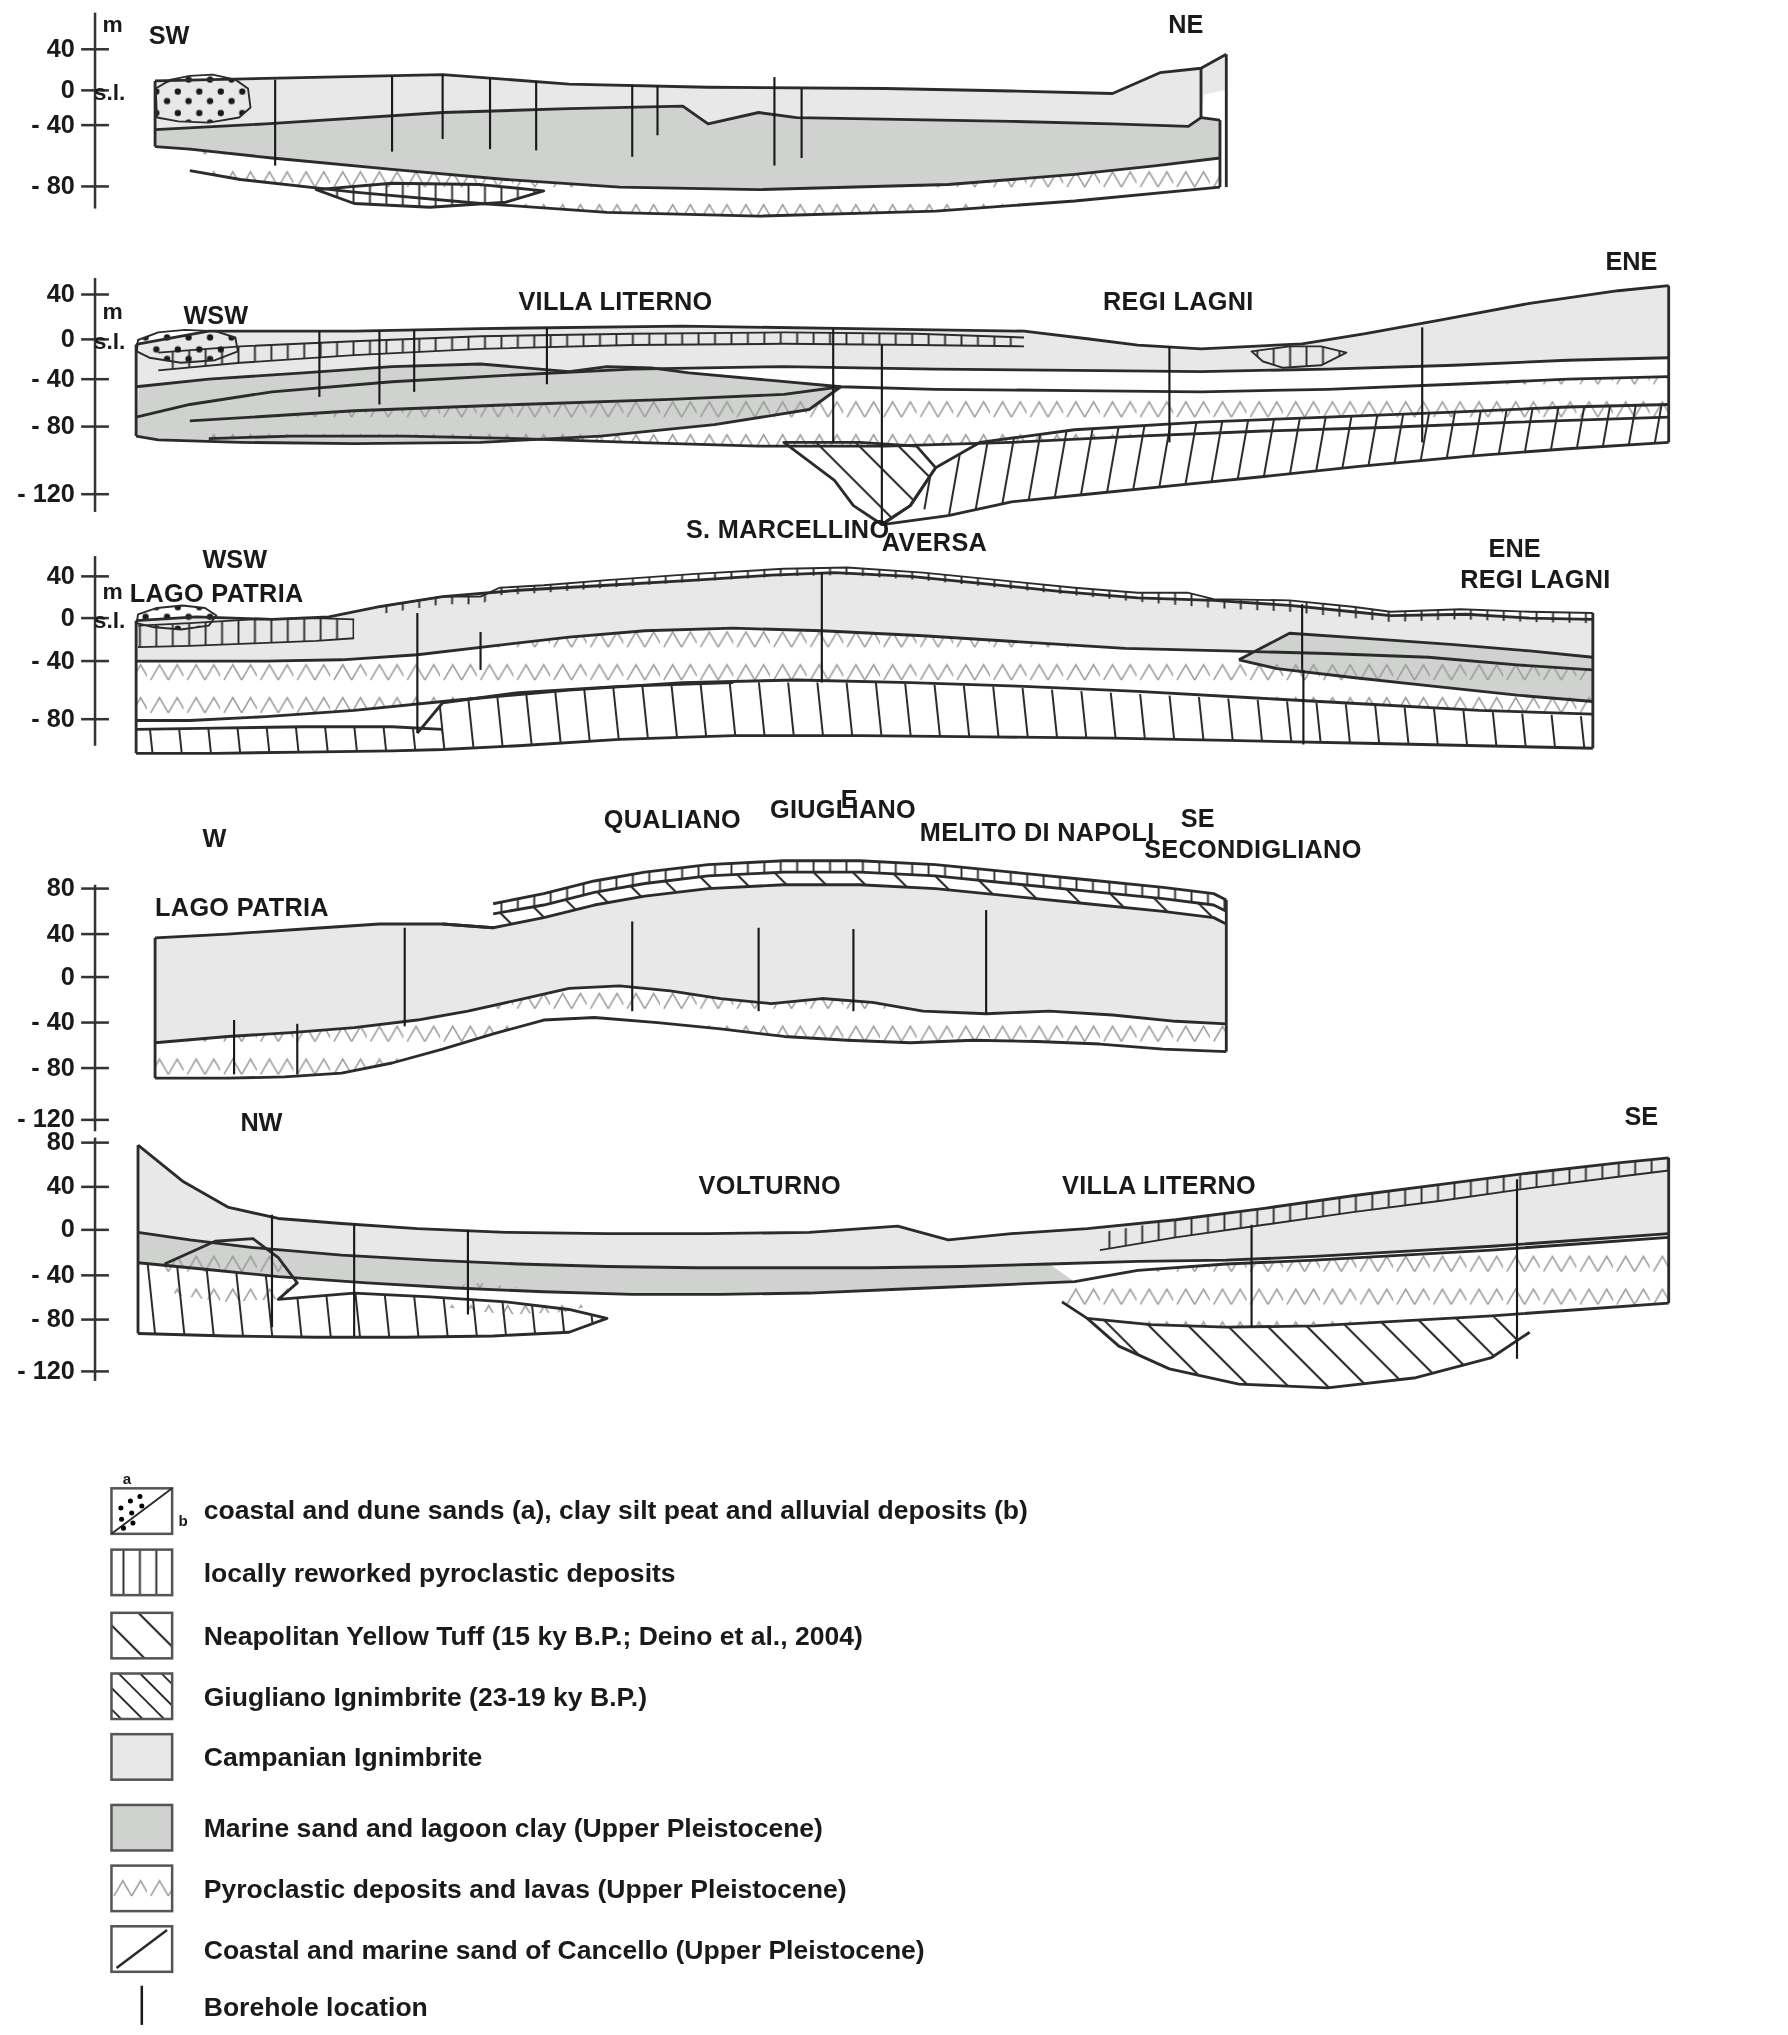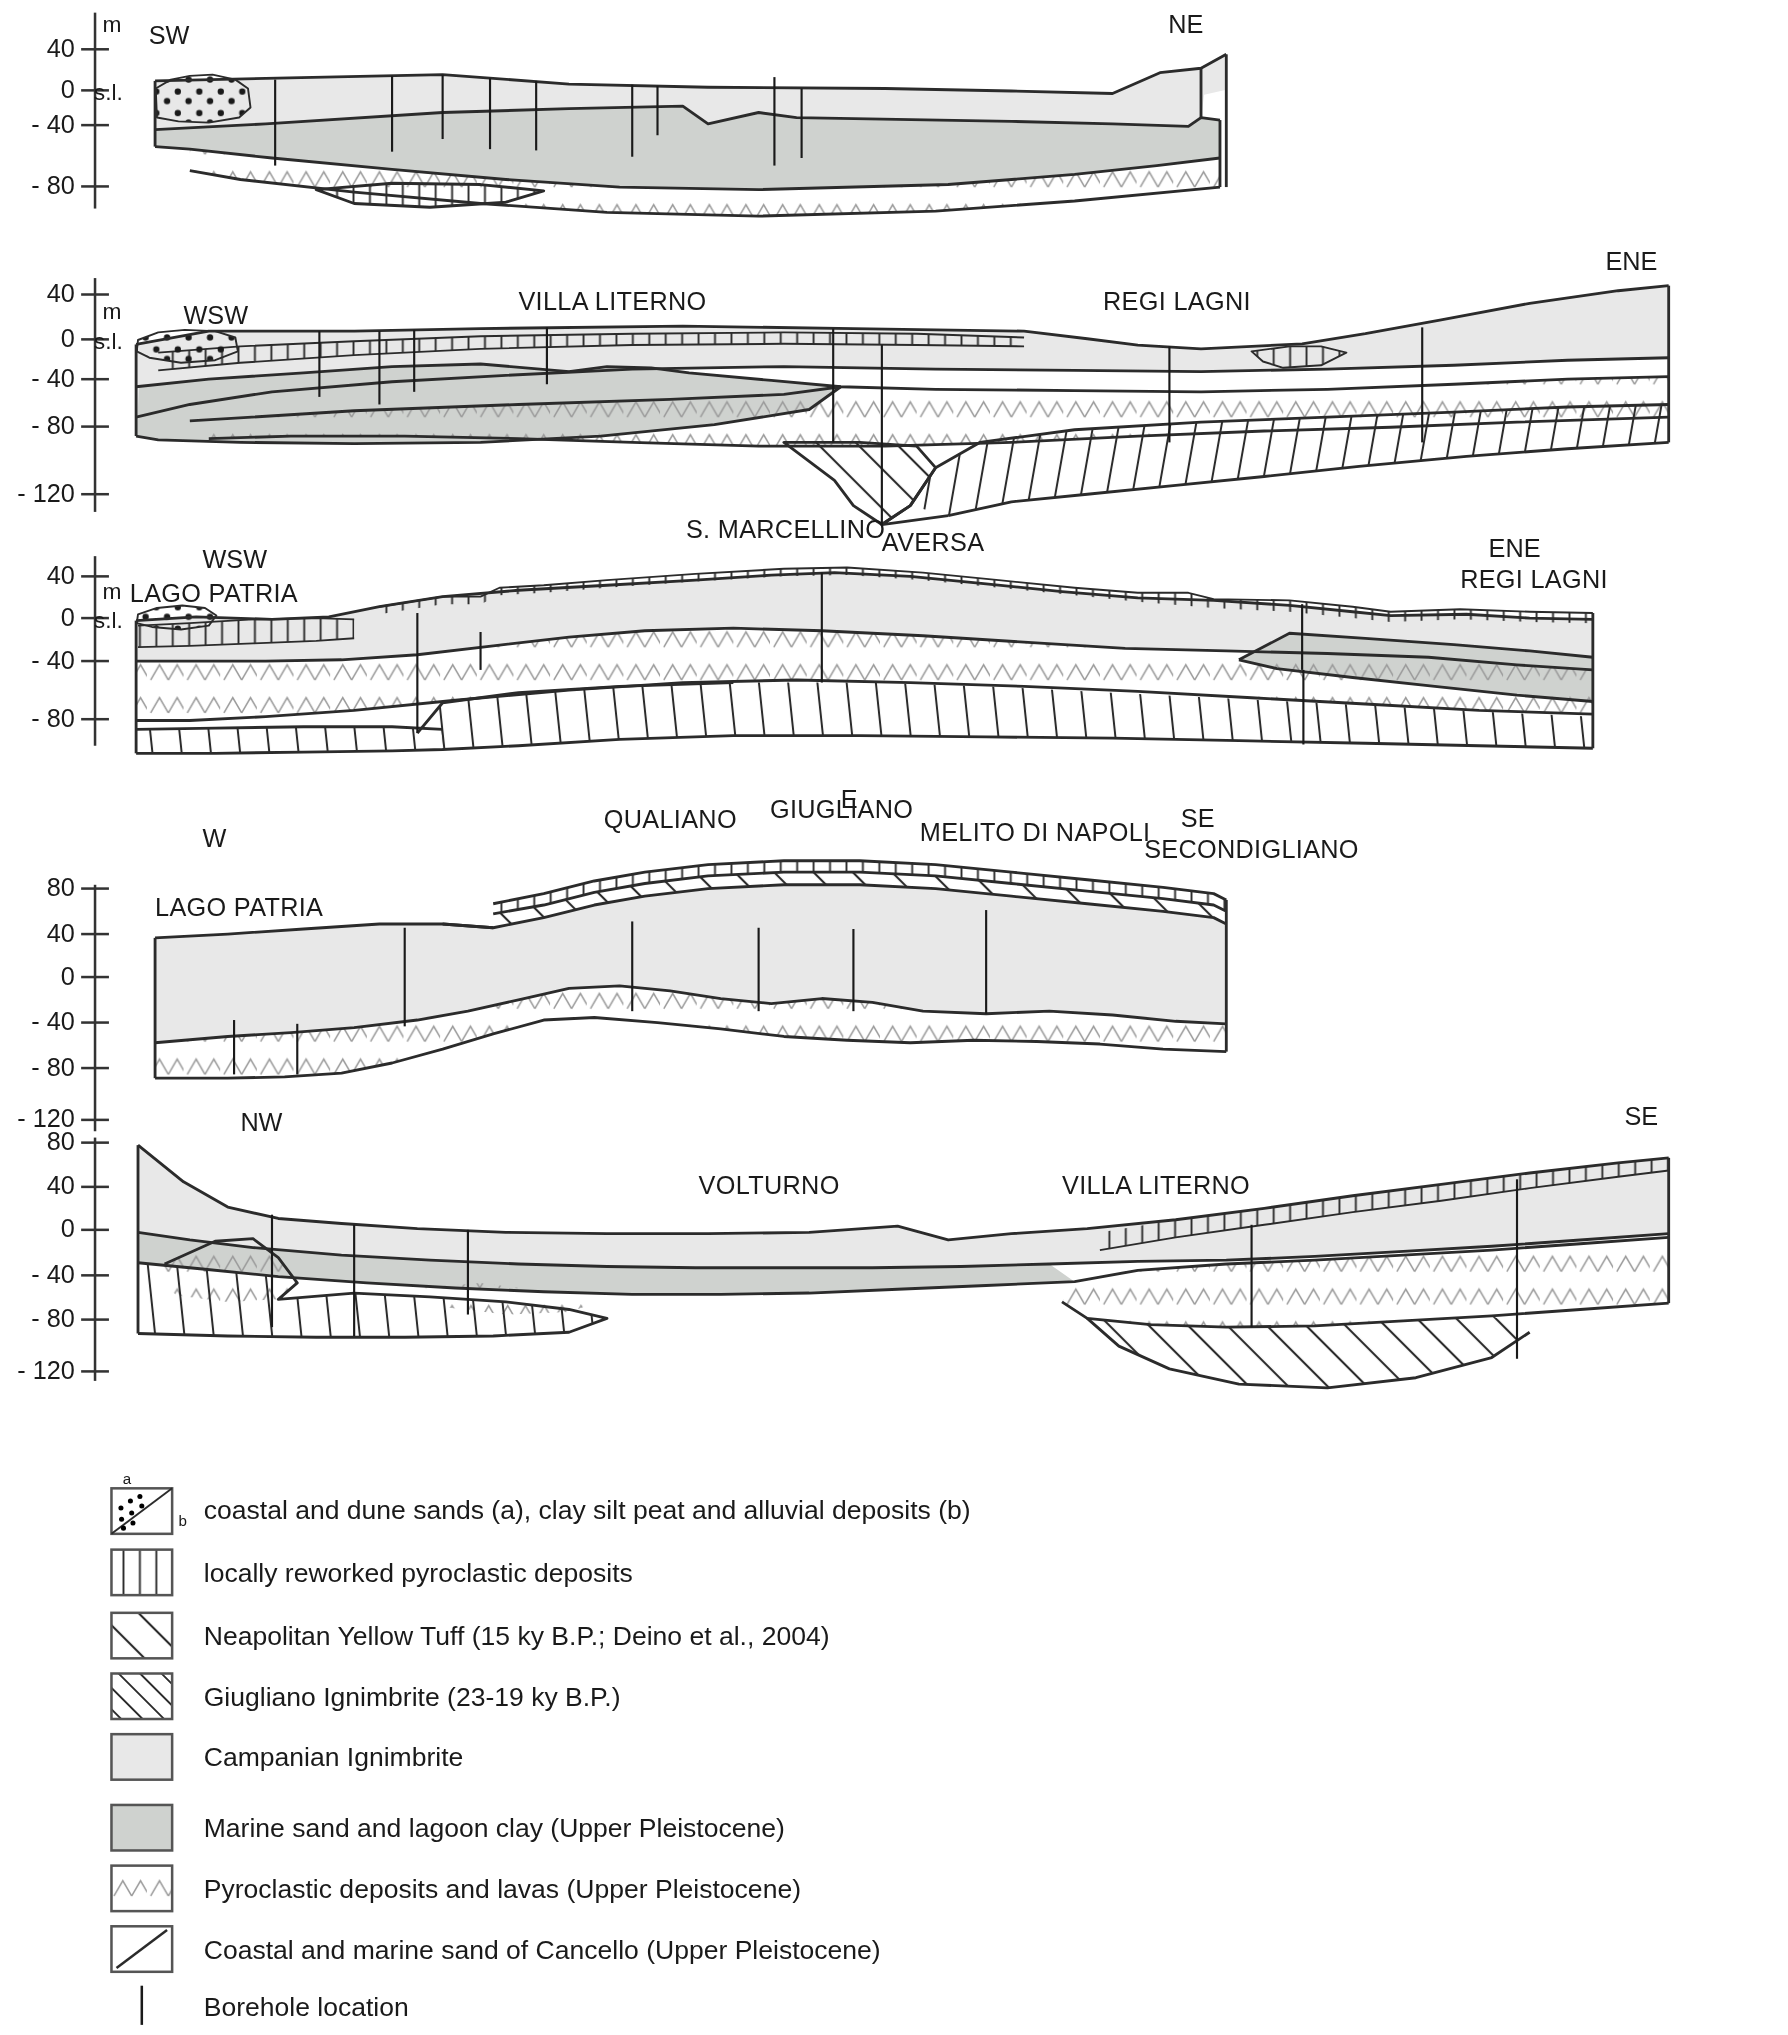--- a/index.html
+++ b/index.html
@@ -4,7 +4,7 @@
 <style>
   html,body{margin:0;padding:0;background:#fff;}
   body{width:1789px;height:2035px;font-family:"Liberation Sans",sans-serif;color:#1a1a1a;position:relative;overflow:hidden;}
-  .fig{position:absolute;inset:0;}
+  .fig{position:absolute;inset:0;font-weight:bold;}
   svg{display:block;}
   .lbl{font-family:"Liberation Sans",sans-serif;fill:#1a1a1a;}
   .tick{font-size:40px;}

